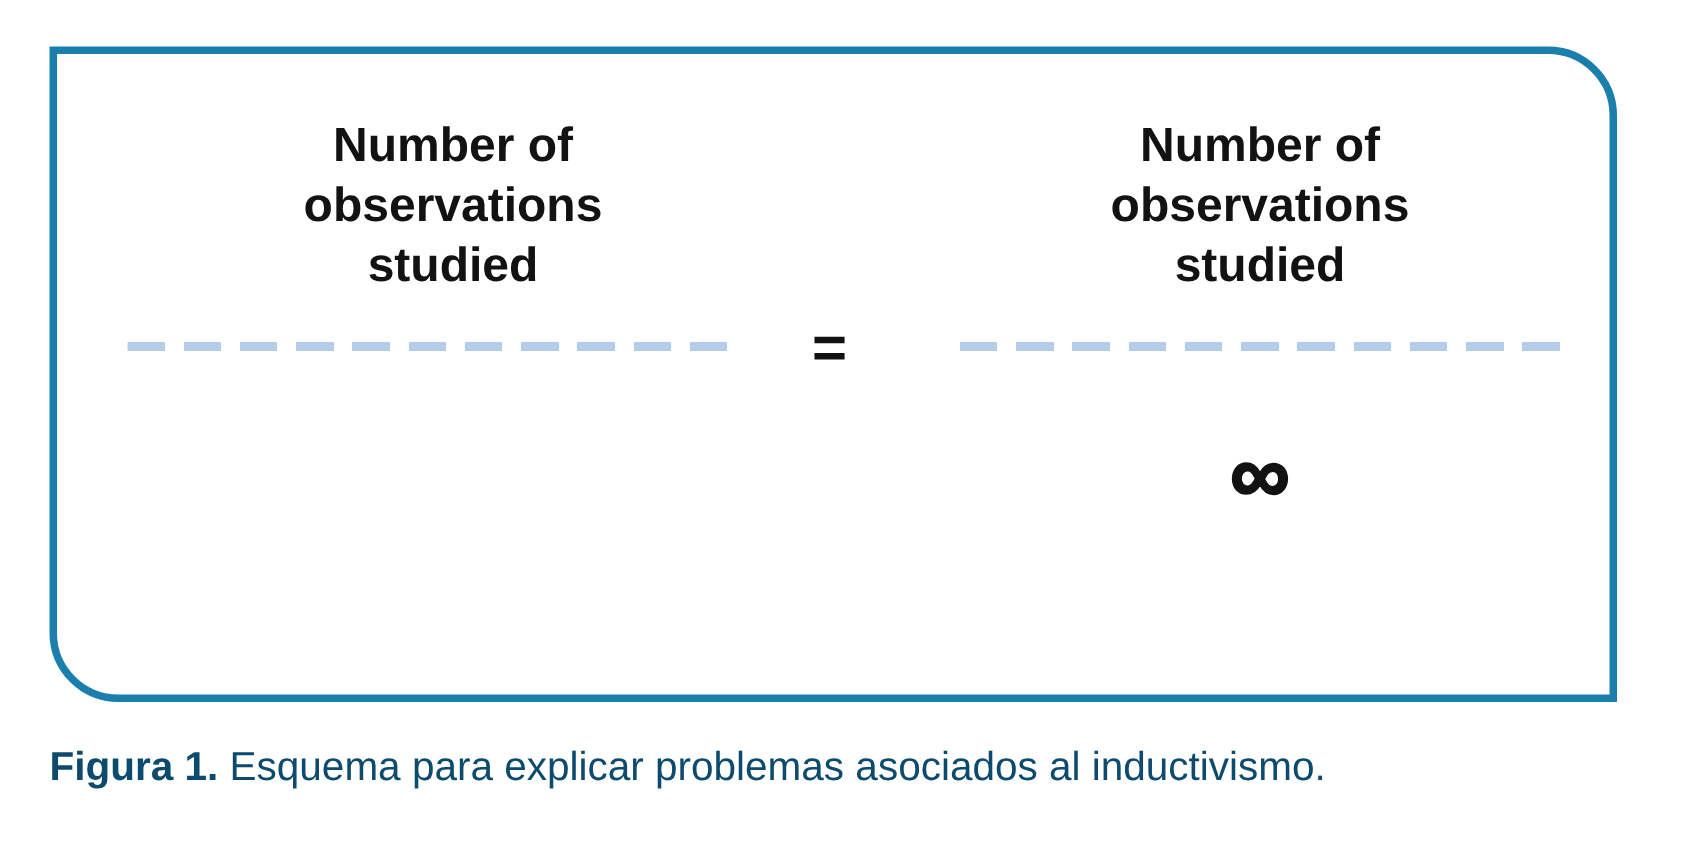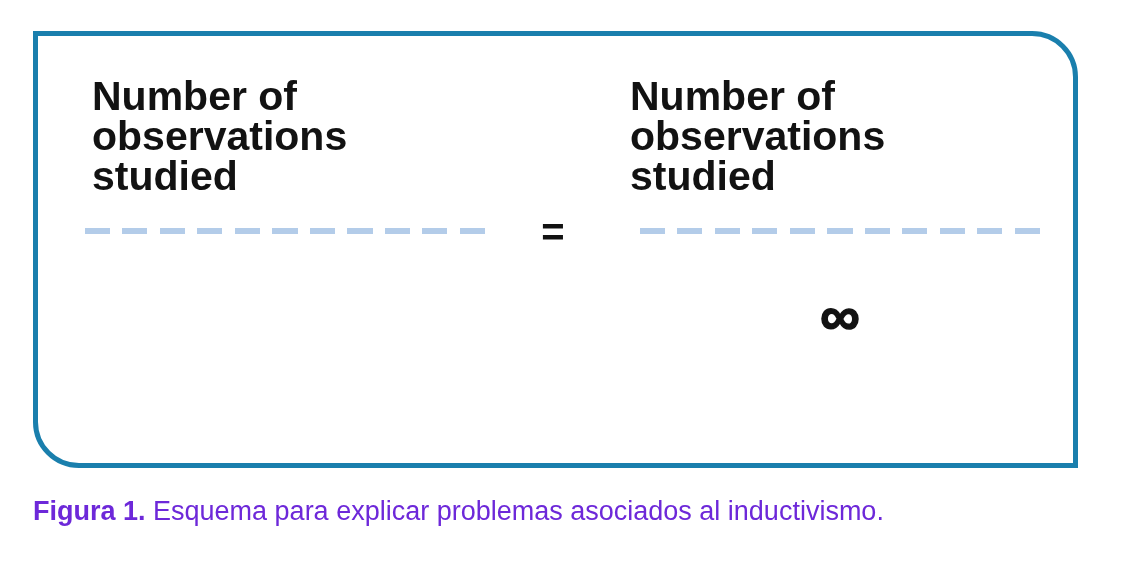--- a/index.html
+++ b/index.html
@@ -30,9 +30,9 @@
   .frac-text {
     position: absolute;
     width: 420px;
-    text-align: left;
+    text-align: center;
     font-weight: 700;
-    font-size: 41px;
+    font-size: 32px;
     line-height: 40px;
     color: #121212;
     letter-spacing: 0px;

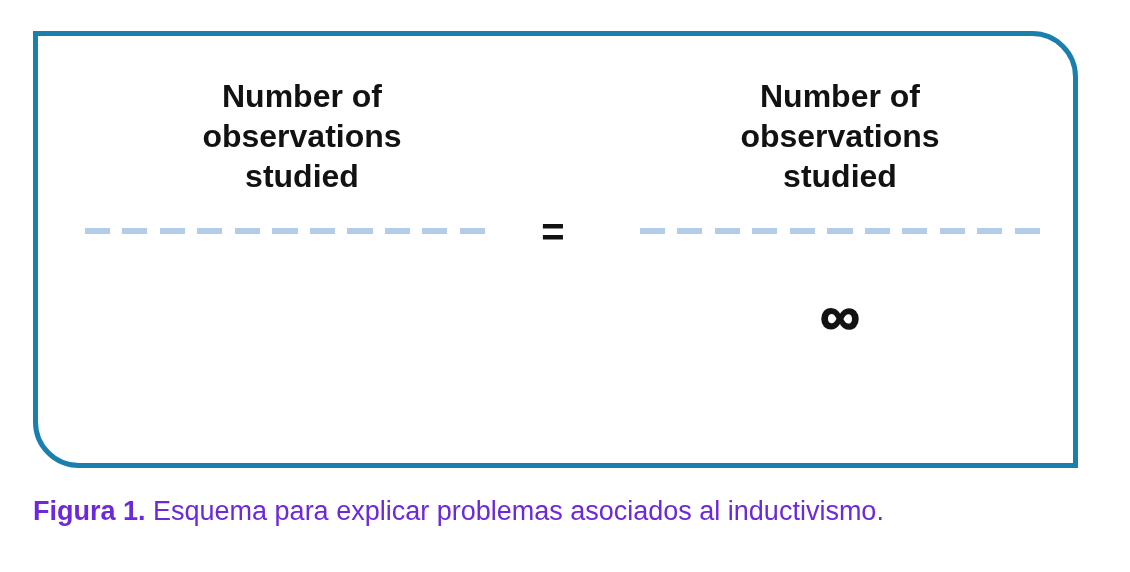--- a/index.html
+++ b/index.html
@@ -79,7 +79,7 @@
     width: 1060px;
     font-size: 27px;
     line-height: 34px;
-    color: #6d28d9;
+    color: #0c4a6e;
   }
   .caption .caption-label {
     font-weight: 700;

